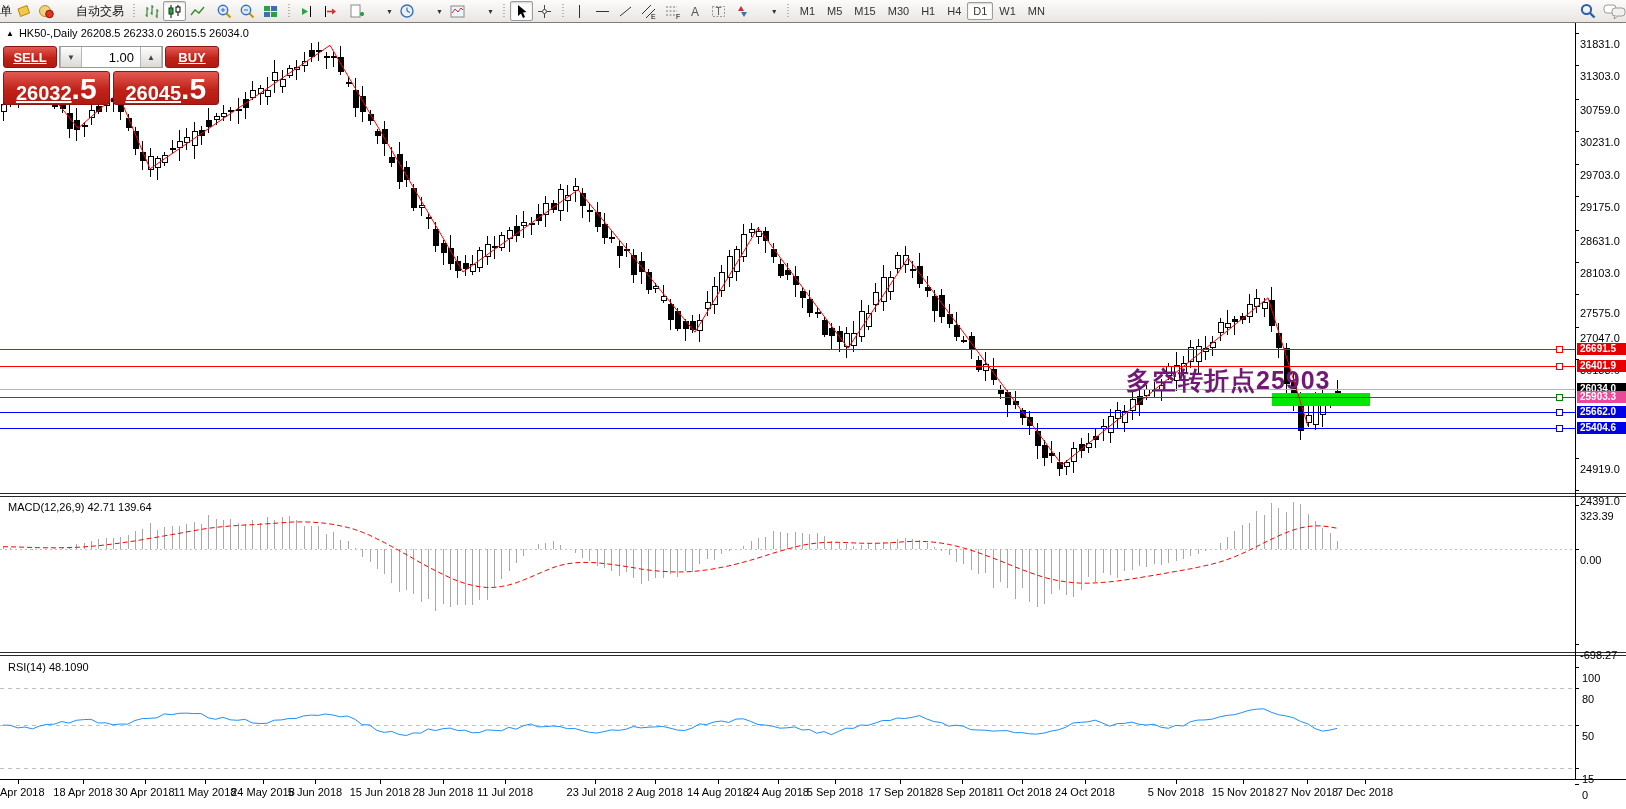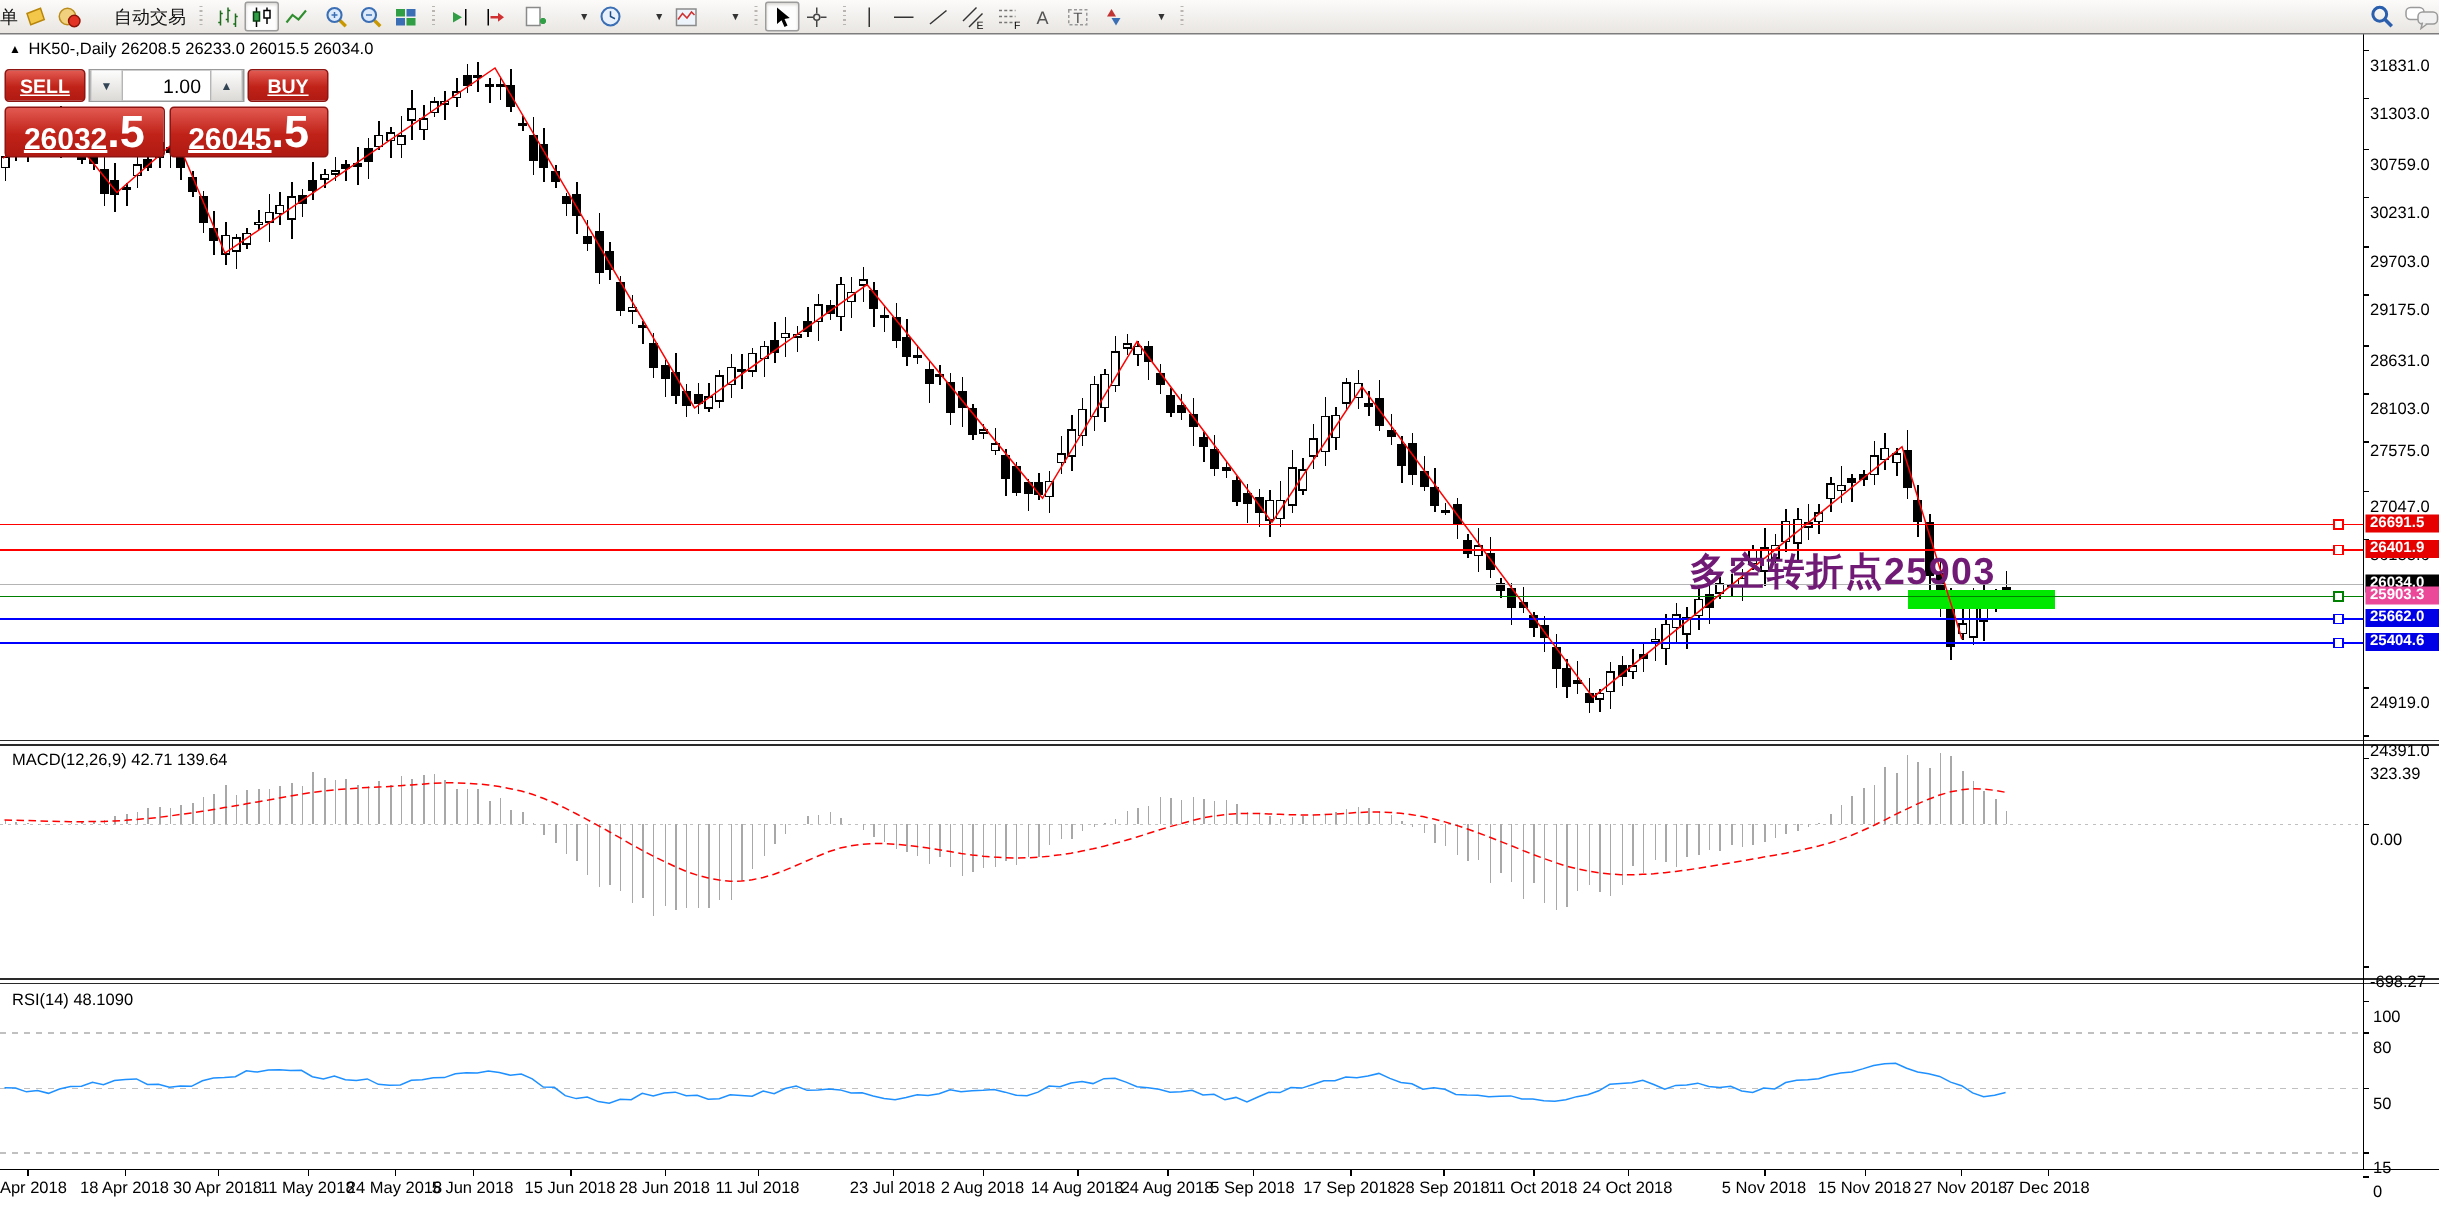--- a/index.html
+++ b/index.html
@@ -219,6 +219,17 @@
     </div>
   </div>
   <div class="tb-sep"></div>
+  <div class="tb-group" id="tf-group">
+      <div class="tb-btn tf-btn">M1</div>
+      <div class="tb-btn tf-btn">M5</div>
+      <div class="tb-btn tf-btn">M15</div>
+      <div class="tb-btn tf-btn">M30</div>
+      <div class="tb-btn tf-btn">H1</div>
+      <div class="tb-btn tf-btn">H4</div>
+      <div class="tb-btn tf-btn pressed">D1</div>
+      <div class="tb-btn tf-btn">W1</div>
+      <div class="tb-btn tf-btn">MN</div>
+    </div>
   <div class="tb-right">
     <div class="tb-btn">
       <svg class="ico" width="18" height="18">

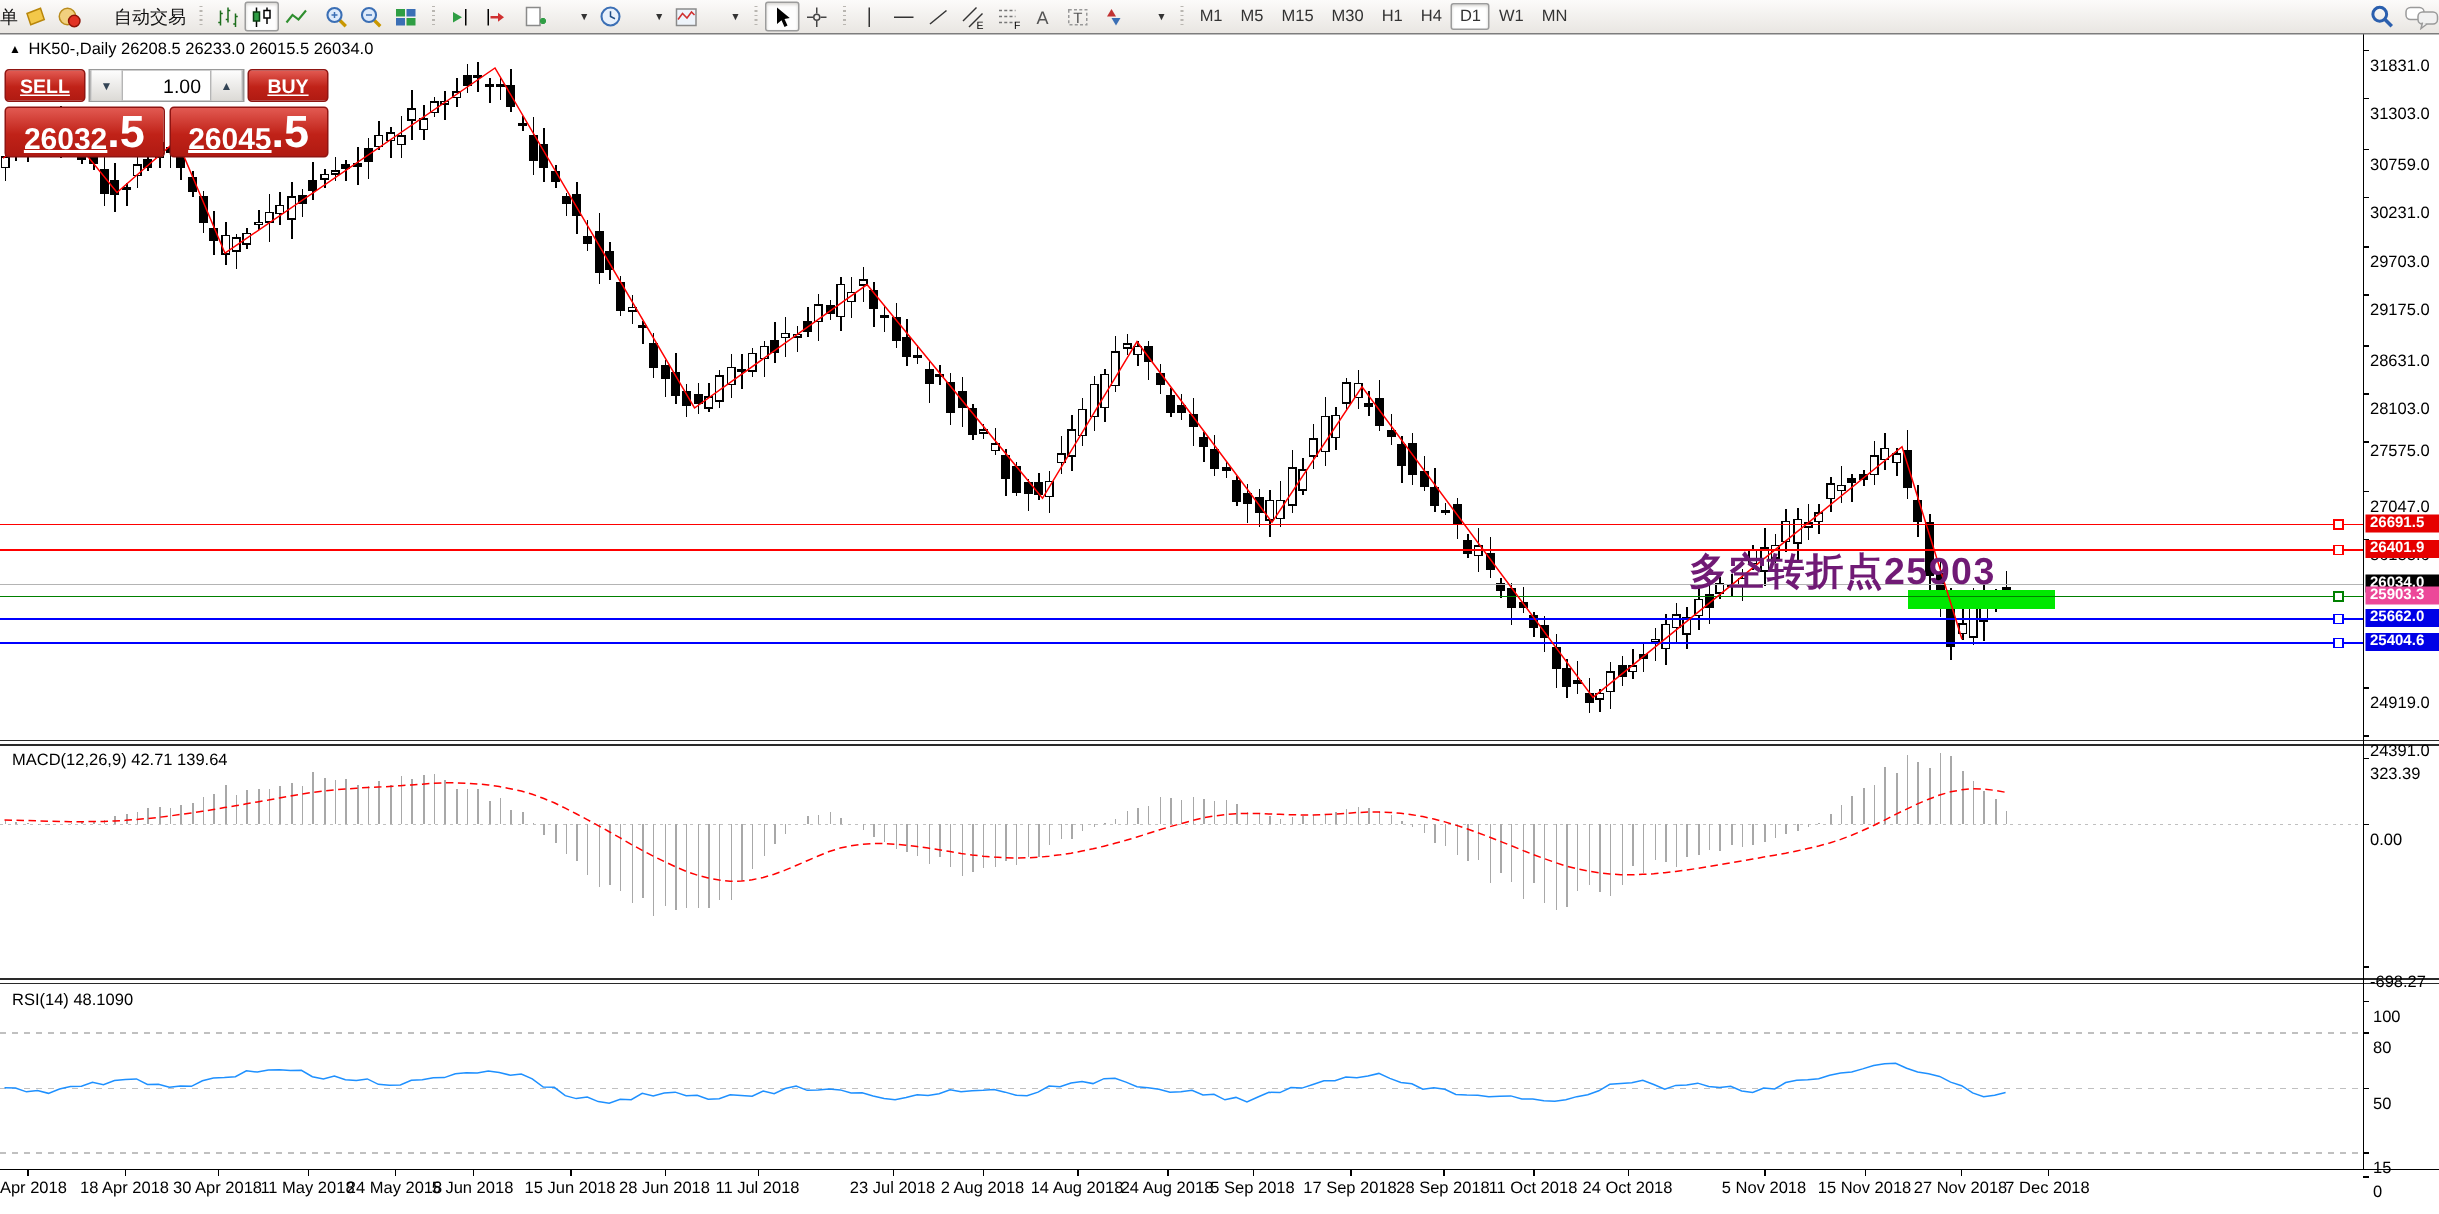--- a/index.html
+++ b/index.html
@@ -937,7 +937,7 @@
     <div class="price-label" style="top: 190px;">29175.0</div>
     <div class="price-label" style="top: 224px;">28631.0</div>
     <div class="price-label" style="top: 256px;">28103.0</div>
-    <div class="price-label" style="top: 284px; text-align: center;">27575.0</div>
+    <div class="price-label" style="top: 296px; text-align: center;">27575.0</div>
     <div class="price-label" style="top: 321px;">27047.0</div>
     <div class="price-label" style="top: 353px;">36133.6</div>
     <div class="price-label" style="top: 452px;">24919.0</div>

